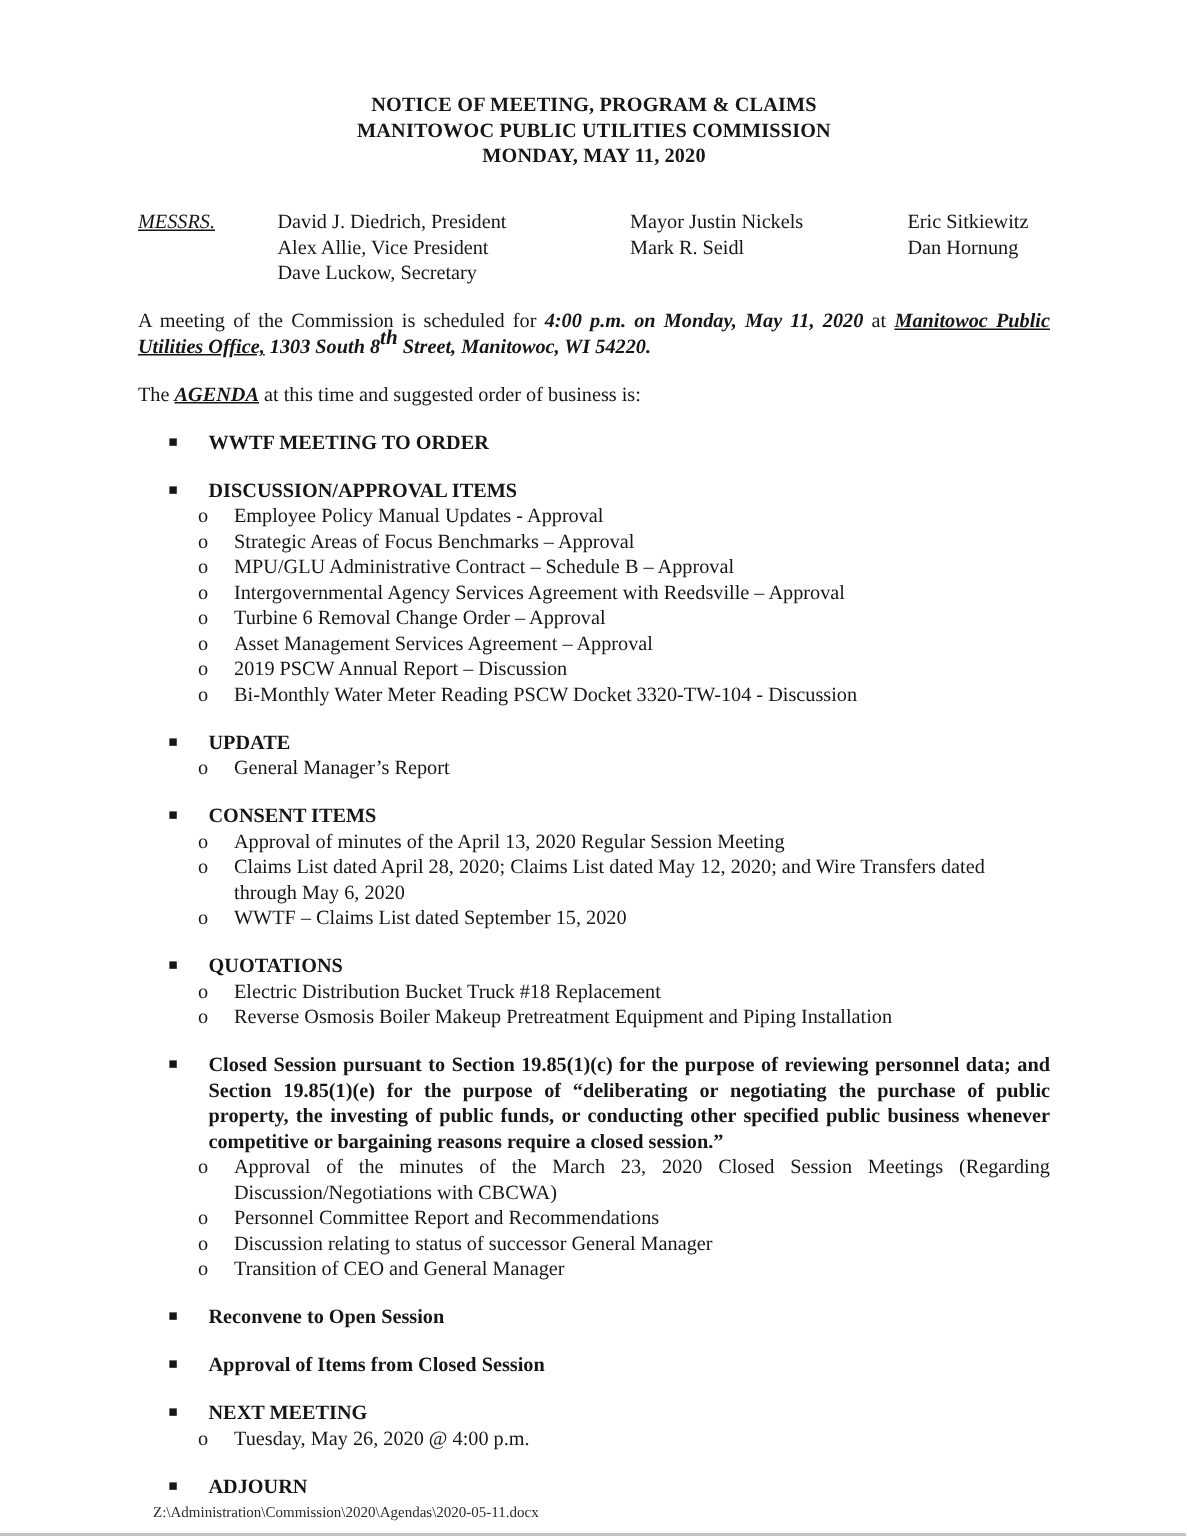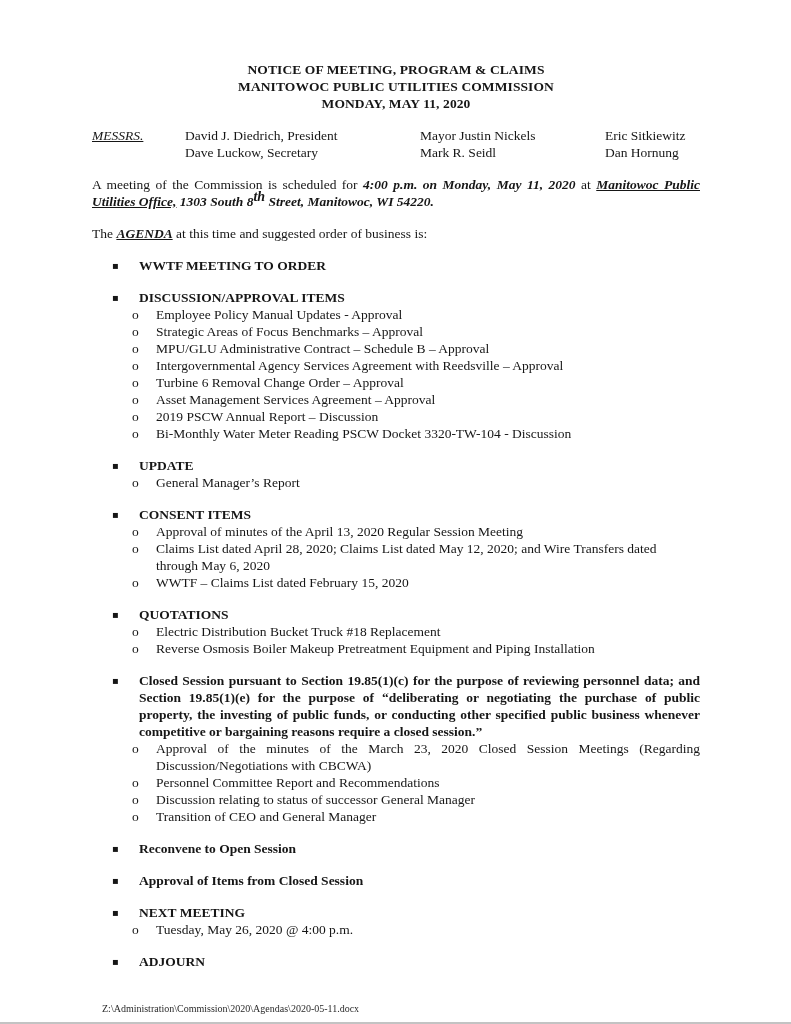--- a/index.html
+++ b/index.html
@@ -24,7 +24,7 @@
 
   .doc-title { text-align: center; font-weight: bold; letter-spacing: 0.1px; }
 
-  .messrs { display: flex; margin-top: 15px; }
+  .messrs { display: flex; margin-top: 27px; }
   .messrs-label { width: 93px; flex: none; }
   .messrs-col1 { width: 235px; flex: none; }
   .messrs-col2 { width: 185px; flex: none; }

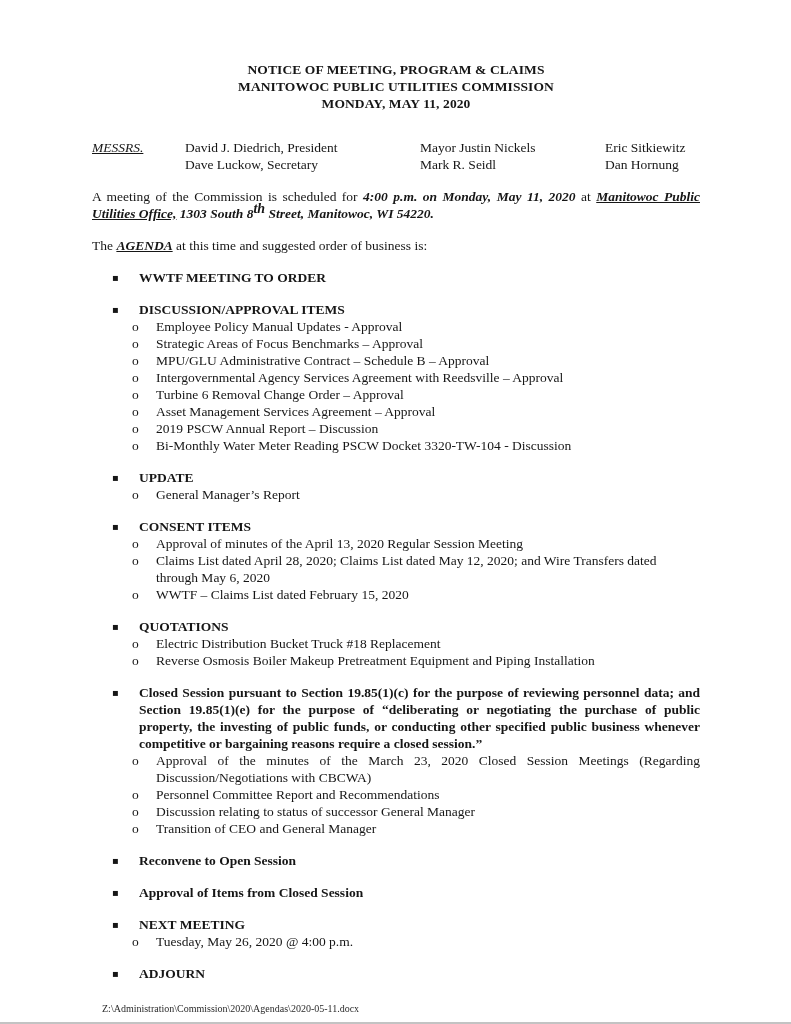--- a/index.html
+++ b/index.html
@@ -74,6 +74,7 @@
     </div>
     <div class="messrs-col1">
       <div>David J. Diedrich, President</div>
+      <div>Alex Allie, Vice President</div>
       <div>Dave Luckow, Secretary</div>
     </div>
     <div class="messrs-col2">

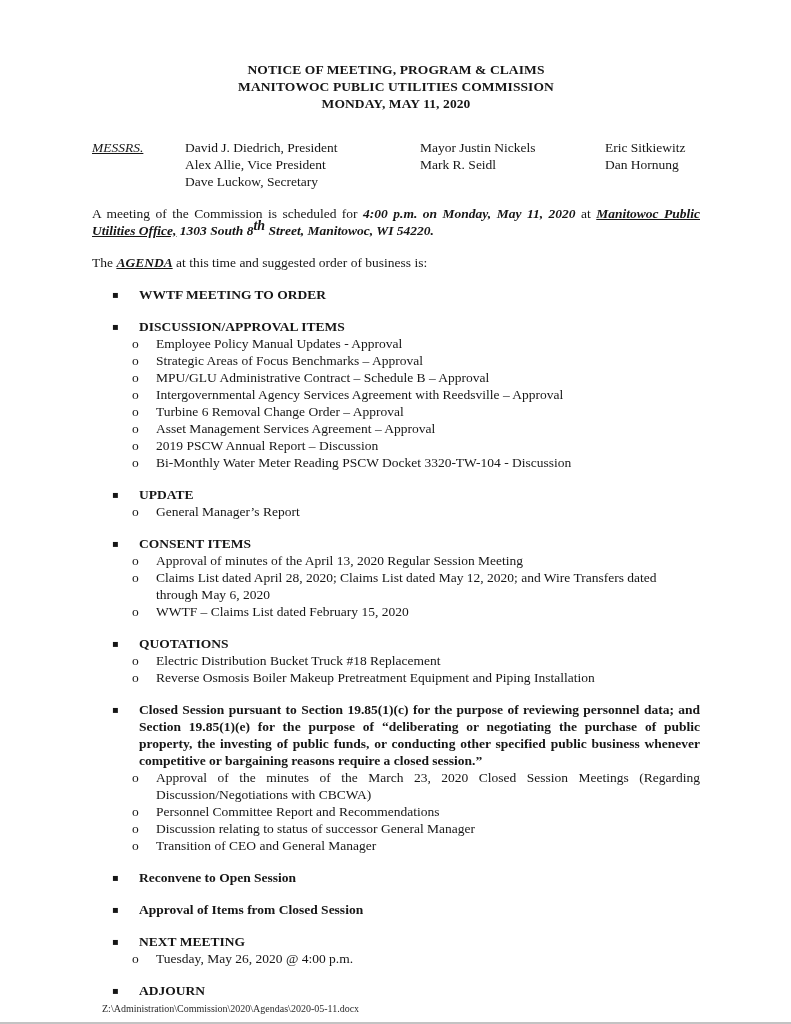--- a/index.html
+++ b/index.html
@@ -161,7 +161,7 @@
         </div>
         <div class="row lvl2">
           <span class="m2">o</span>
-          <div class="item-text">WWTF – Claims List dated February 15, 2020</div>
+          <div class="item-text">WWTF – Claims List dated September 15, 2020</div>
         </div>
       </div>
       <div class="section">

